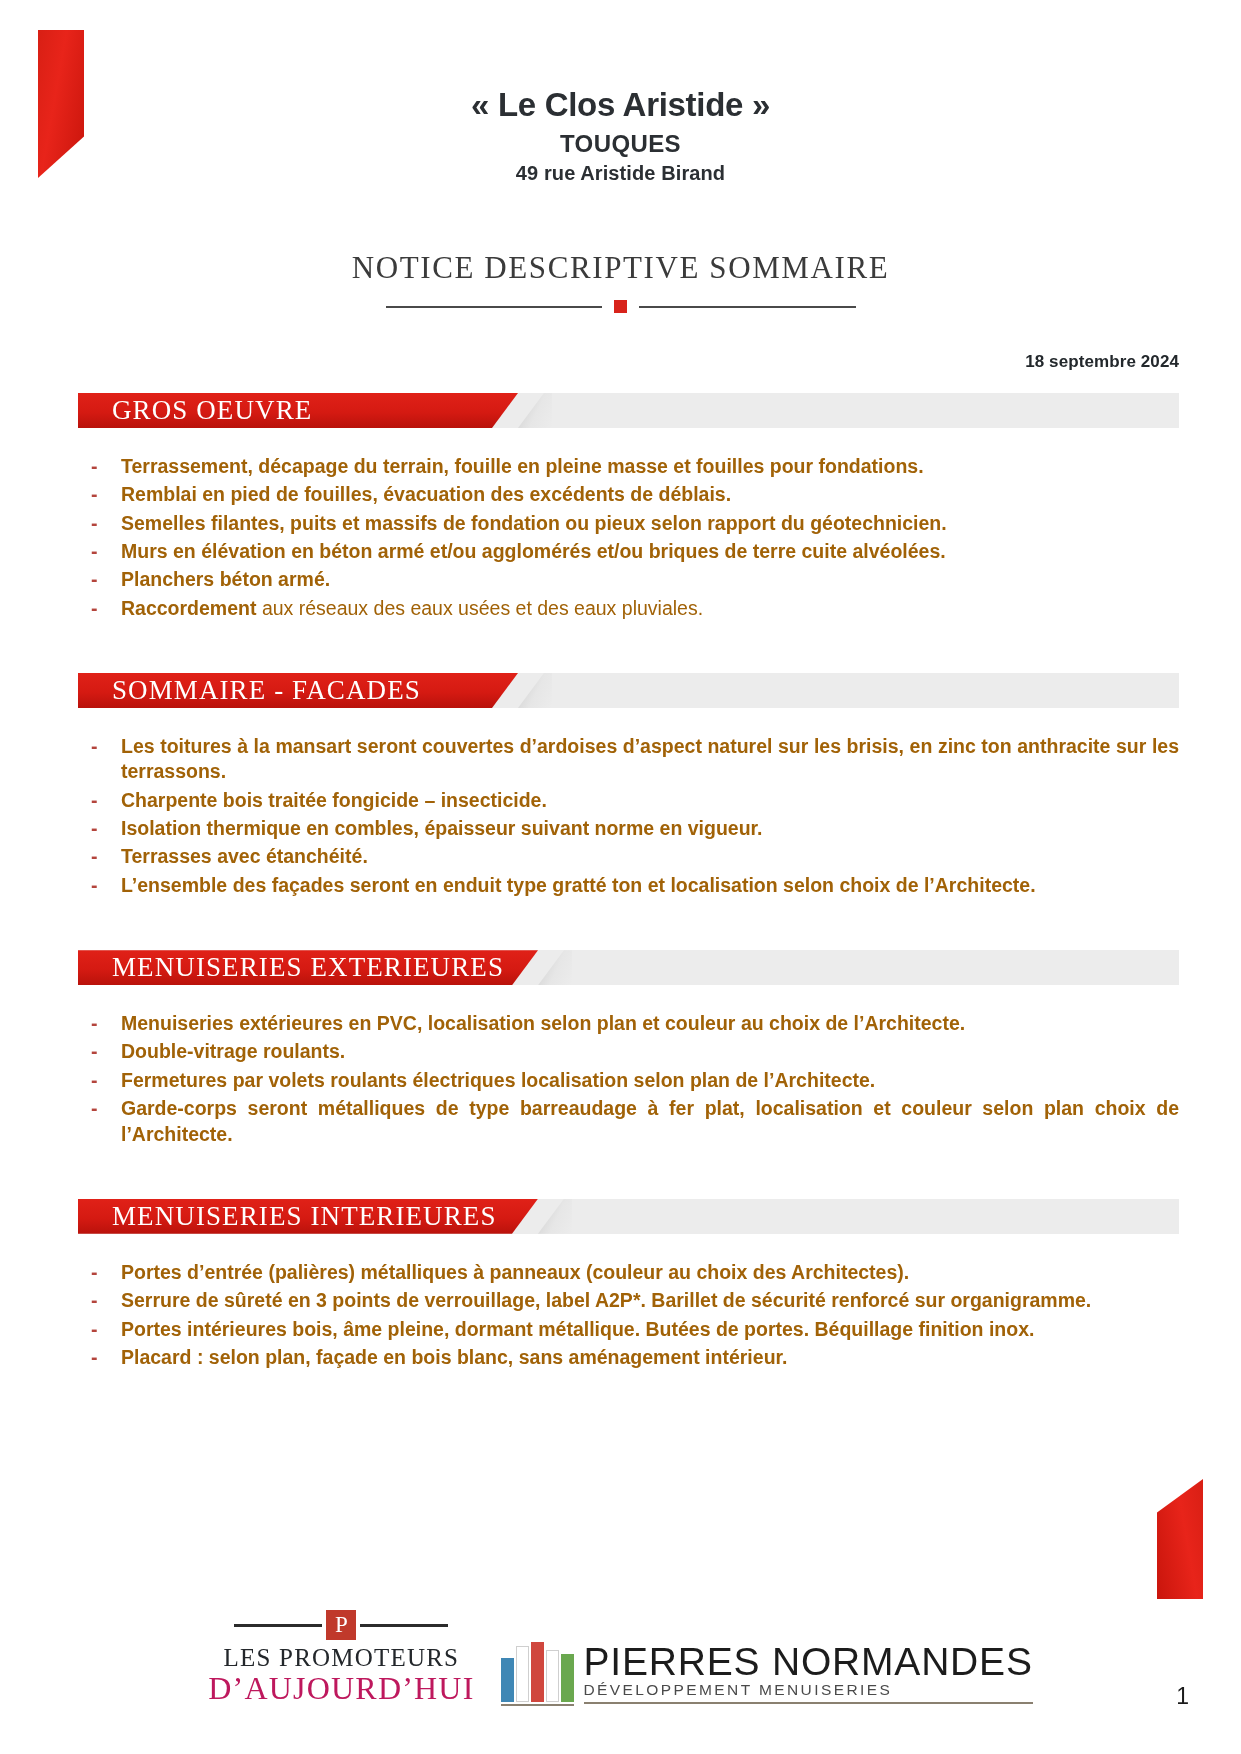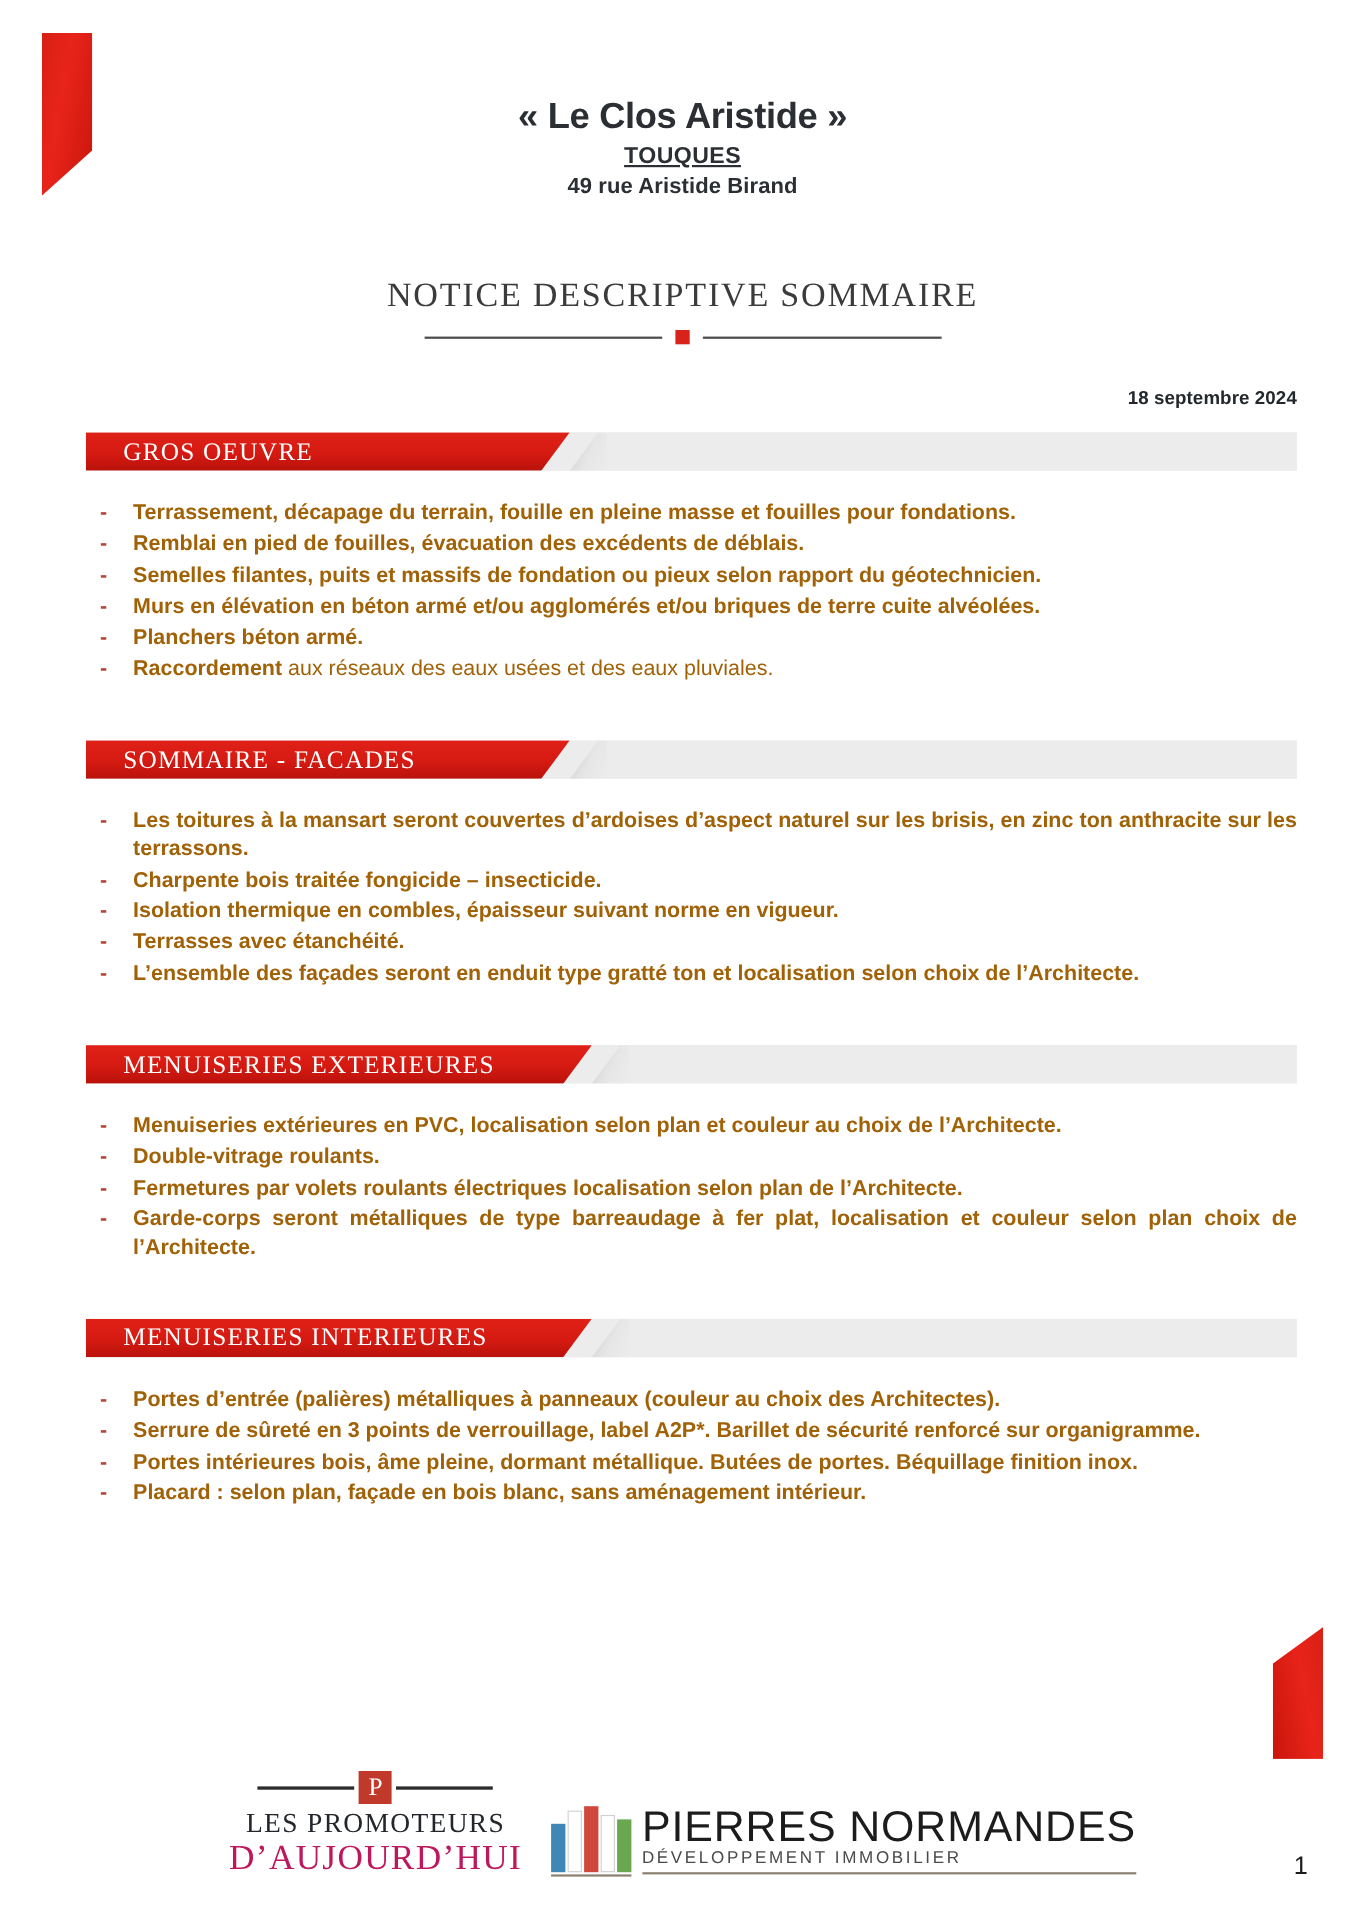--- a/index.html
+++ b/index.html
@@ -54,12 +54,11 @@
     line-height: 1.15;
   }
   .project-city {
-    font-size: 21px;
+    font-size: 24px;
     font-weight: bold;
     color: #2b2f33;
     margin: 0 0 4px 0;
     letter-spacing: 0.4px;
-    text-decoration: underline;
   }
   .project-address {
     font-size: 20px;

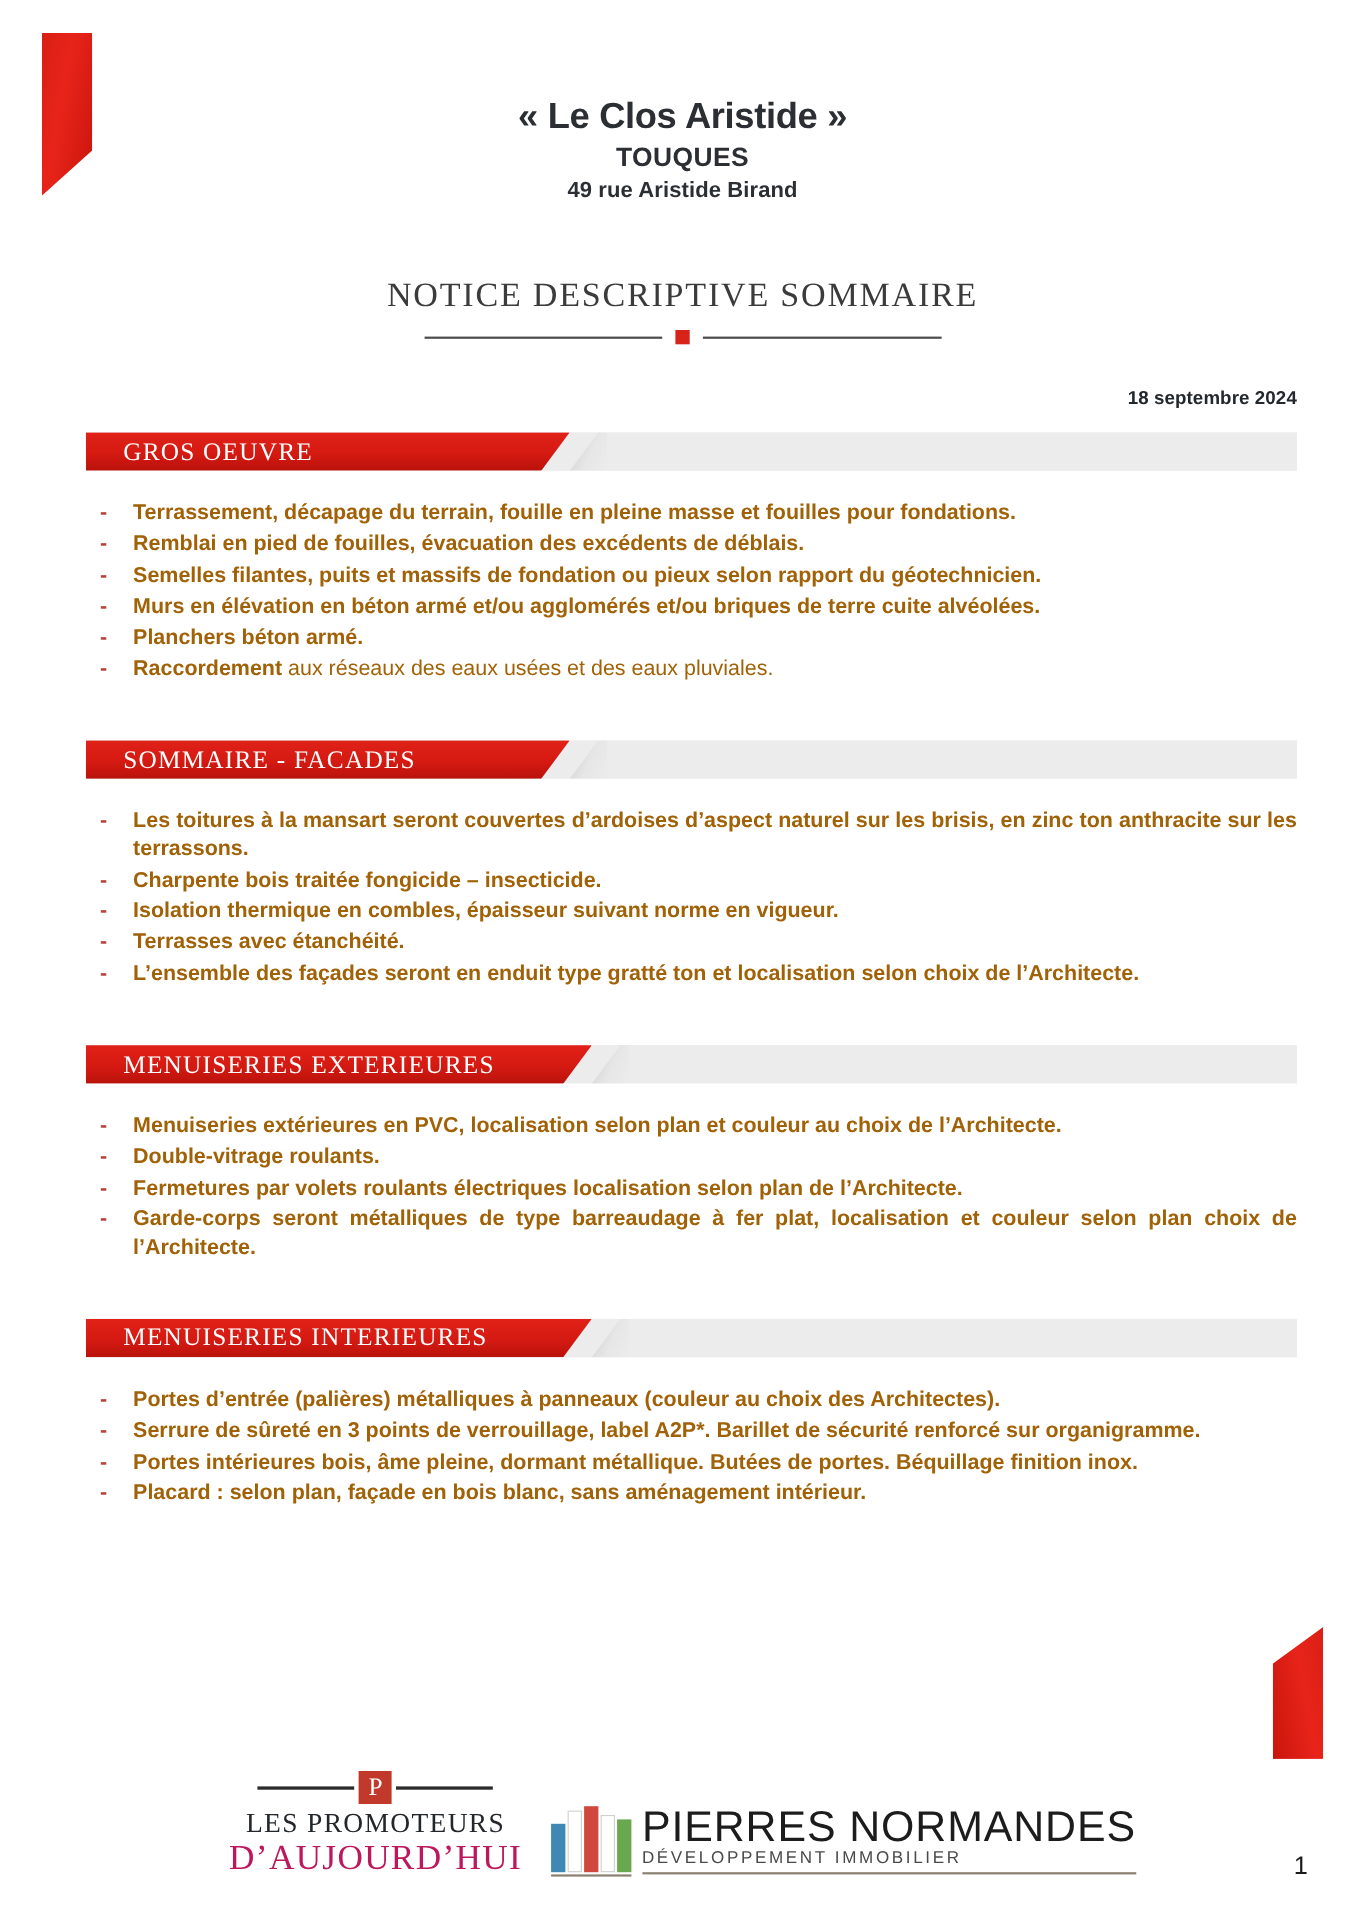--- a/index.html
+++ b/index.html
@@ -151,7 +151,7 @@
 
   .banner-label {
     font-family: "Liberation Serif", serif;
-    font-size: 23px;
+    font-size: 27px;
     color: #ffffff;
     letter-spacing: 1.1px;
     padding-left: 34px;

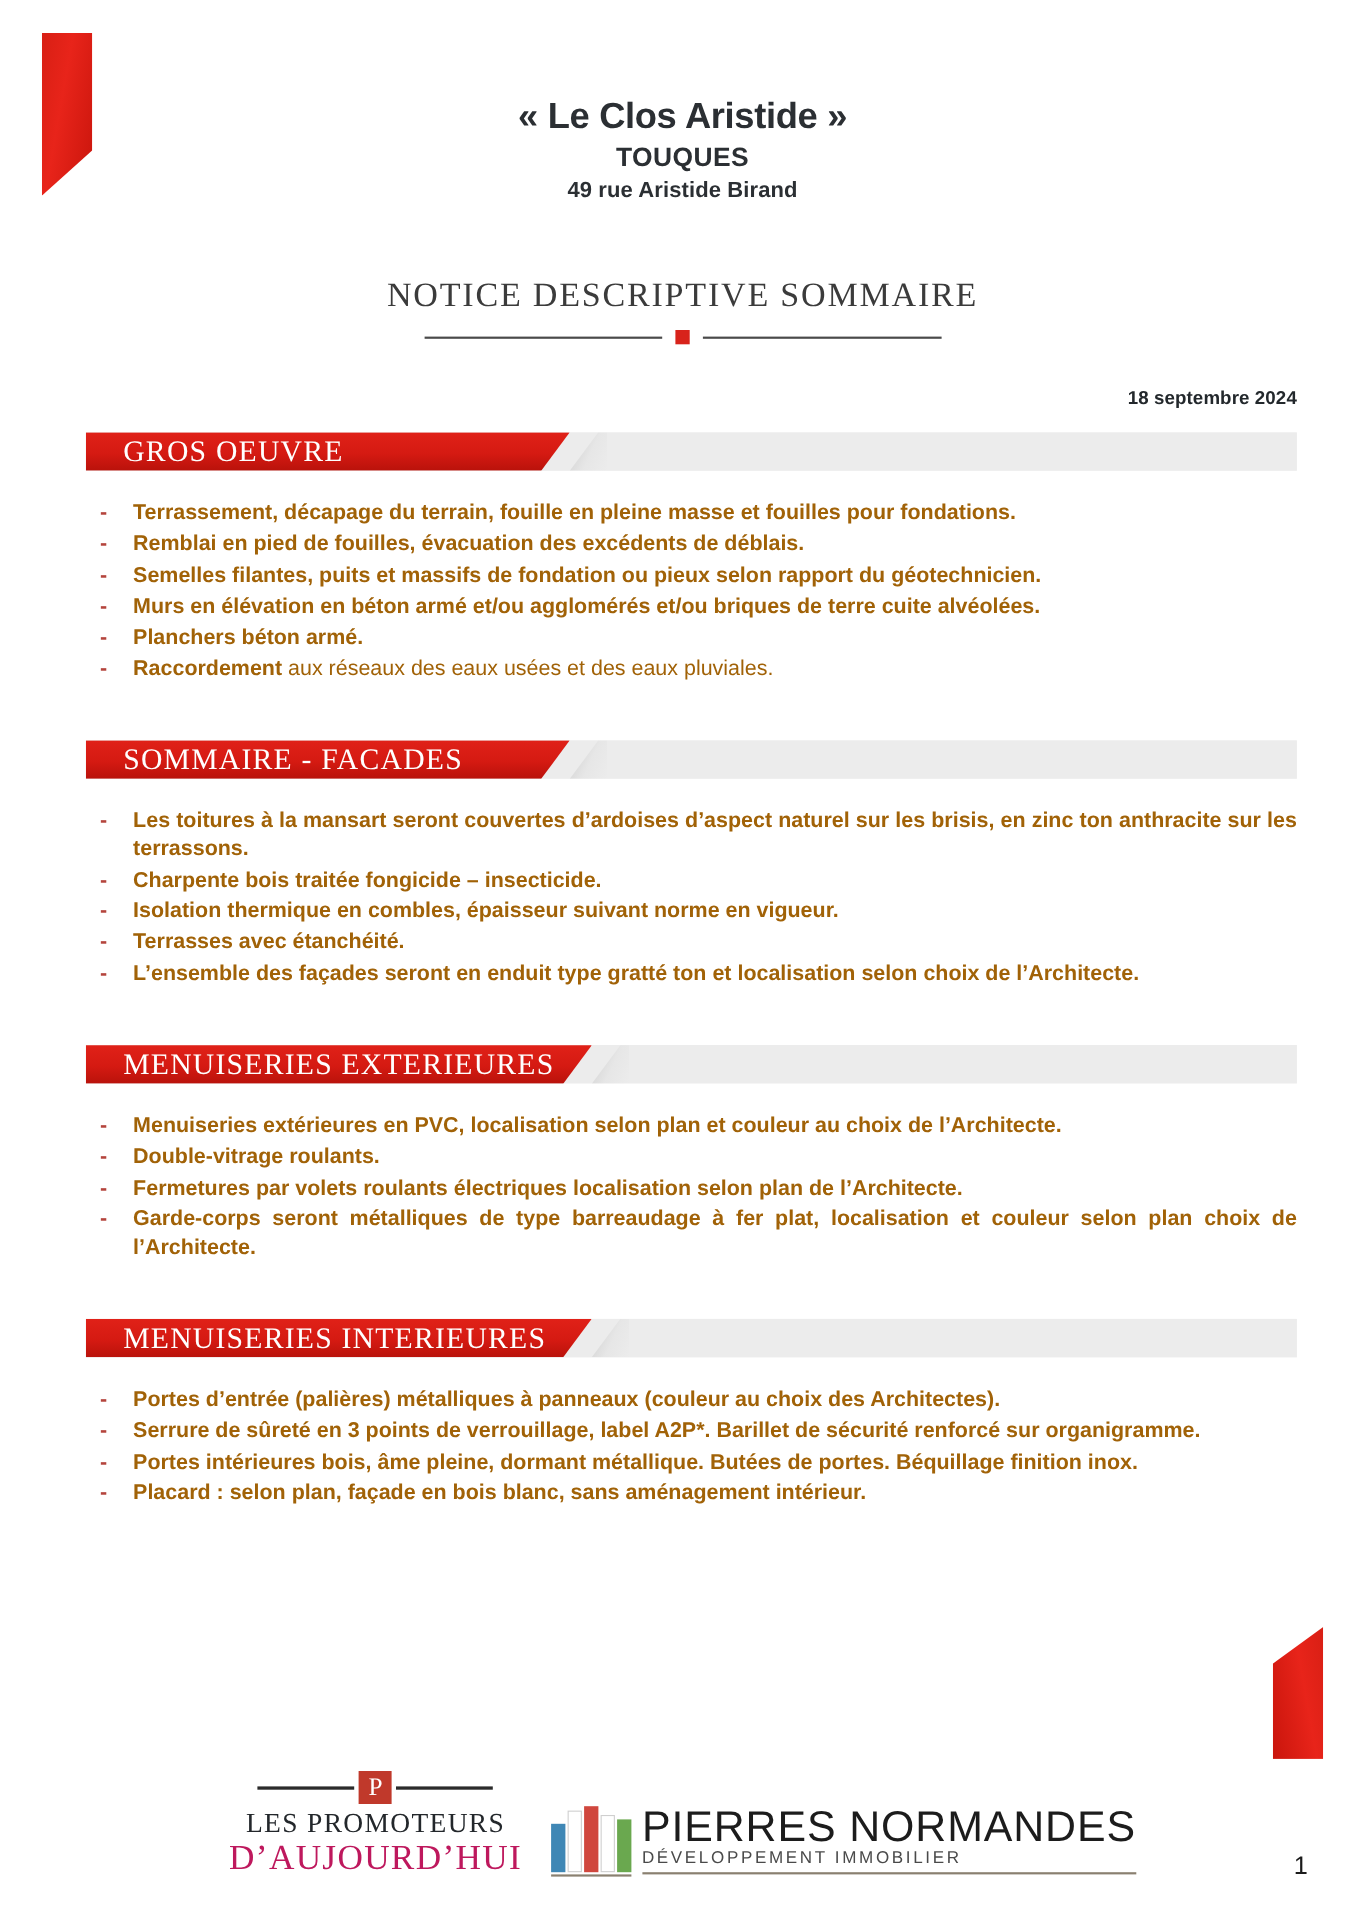--- a/index.html
+++ b/index.html
@@ -424,7 +424,7 @@
       </div>
       <div class="pn-text">
         <div class="pn-l1">PIERRES NORMANDES</div>
-        <div class="pn-l2">DÉVELOPPEMENT IMMOBILIER</div>
+        <div class="pn-l2">DÉVELOPPEMENT MENUISERIES</div>
       </div>
     </div>
 

